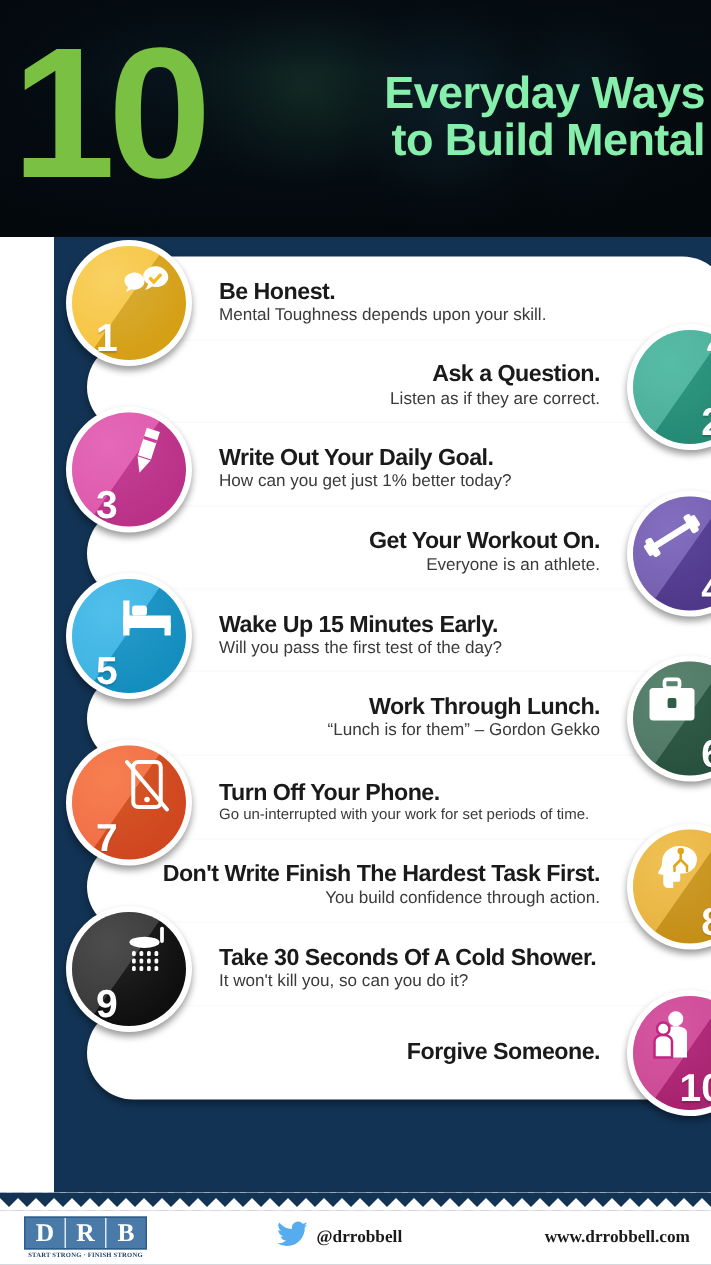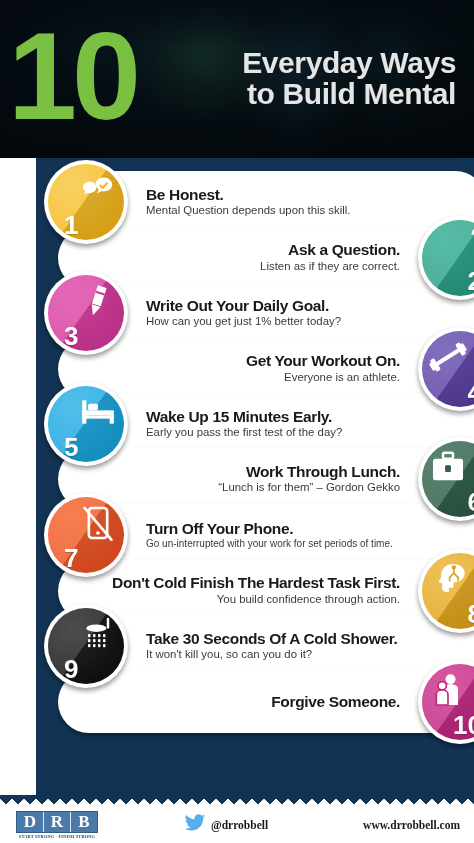--- a/index.html
+++ b/index.html
@@ -49,11 +49,11 @@
   }
   .head-lines {
     margin-left:6px;
-    color:#e5e5e5;
+    color:#86efac;
     line-height:1.02;
     text-align:right;
     flex:1;
-    padding-right:18px;
+    padding-right:4px;
   }
   .hl1, .hl2 { font-size:30px; font-weight:bold; letter-spacing:-.4px; display:block; }
   .hl3 { font-size:34px; font-weight:bold; letter-spacing:-.2px; display:block; margin-top:1px;}

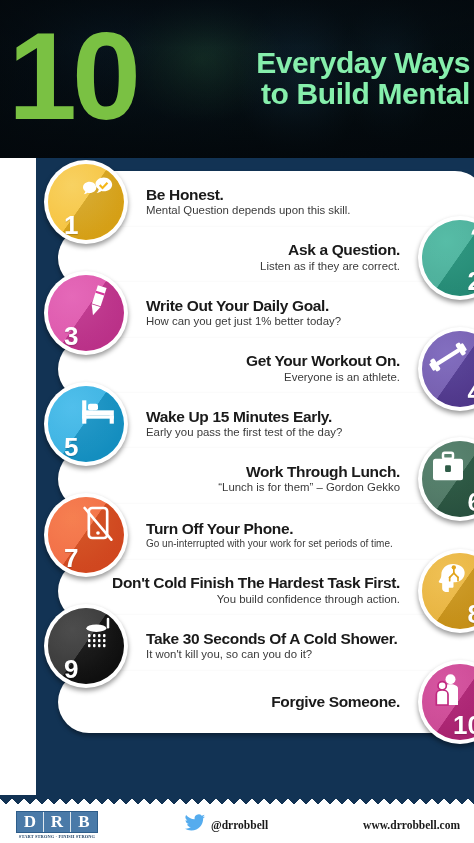--- a/index.html
+++ b/index.html
@@ -252,7 +252,7 @@
       <div class="row left" style="top: 1px;">
         <div class="card">
           <div class="c-title">Be Honest.</div>
-          <div class="c-sub">Mental Question depends upon this skill.</div>
+          <div class="c-sub">Mental Toughness depends upon your skill.</div>
         </div>
         <div class="badge">
           <div class="badge-in" style="background: radial-gradient(circle at 32% 28%, rgb(247, 201, 68), rgb(245, 183, 25) 72%);"></div>

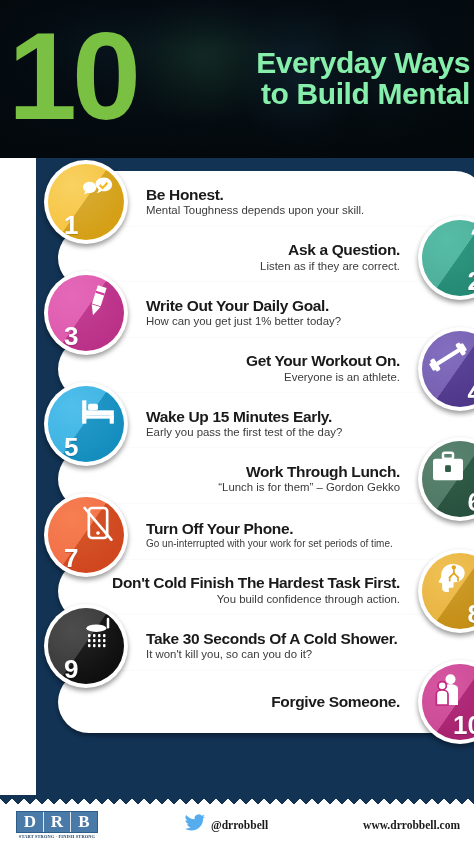--- a/index.html
+++ b/index.html
@@ -320,7 +320,7 @@
       <div class="row left" style="top: 223px;">
         <div class="card">
           <div class="c-title">Wake Up 15 Minutes Early.</div>
-          <div class="c-sub">Early you pass the first test of the day?</div>
+          <div class="c-sub">Will you pass the first test of the day?</div>
         </div>
         <div class="badge">
           <div class="badge-in" style="background: radial-gradient(circle at 32% 28%, rgb(47, 179, 232), rgb(23, 163, 219) 72%);"></div>

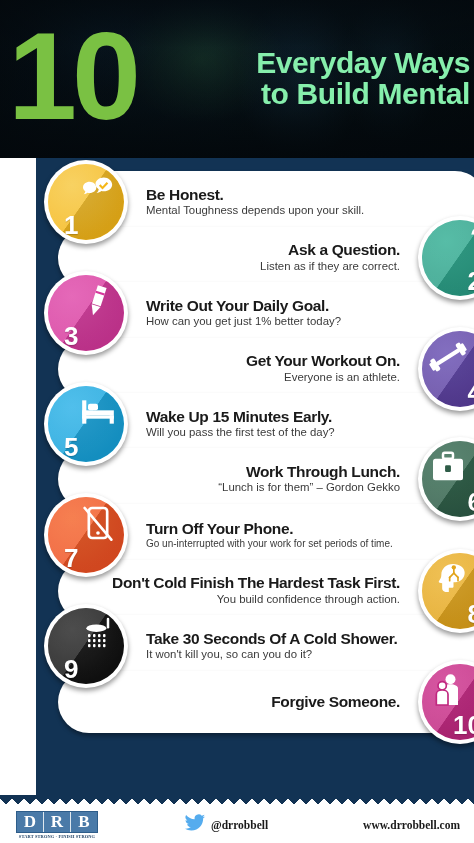--- a/index.html
+++ b/index.html
@@ -372,7 +372,7 @@
       </div>
       <div class="row right" style="top: 389.5px;">
         <div class="card">
-          <div class="c-title">Don't Cold Finish The Hardest Task First.</div>
+          <div class="c-title">Don't Write Finish The Hardest Task First.</div>
           <div class="c-sub">You build confidence through action.</div>
         </div>
         <div class="badge">

